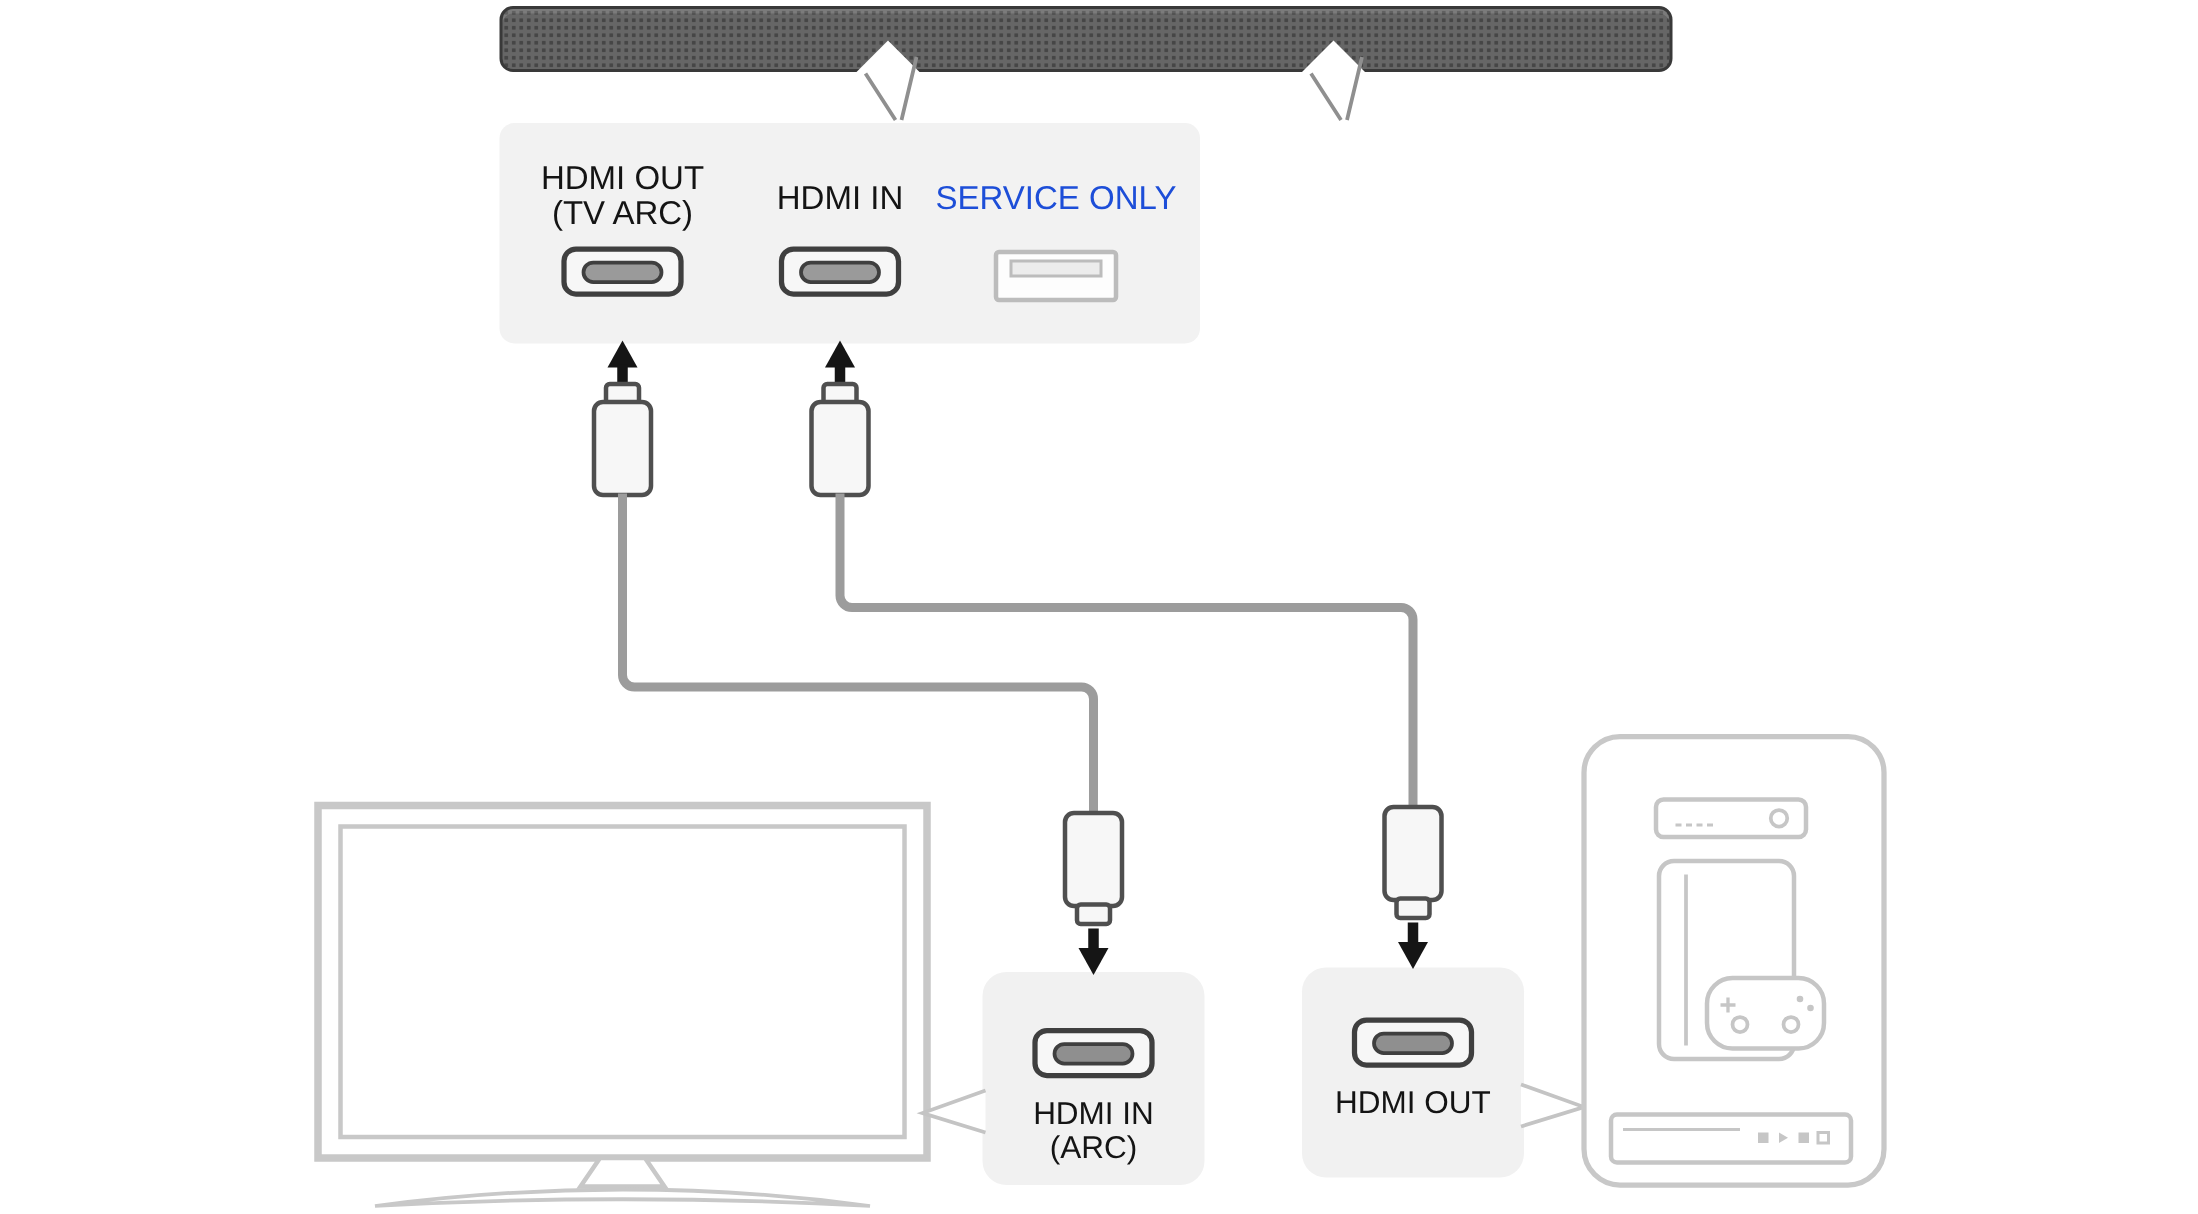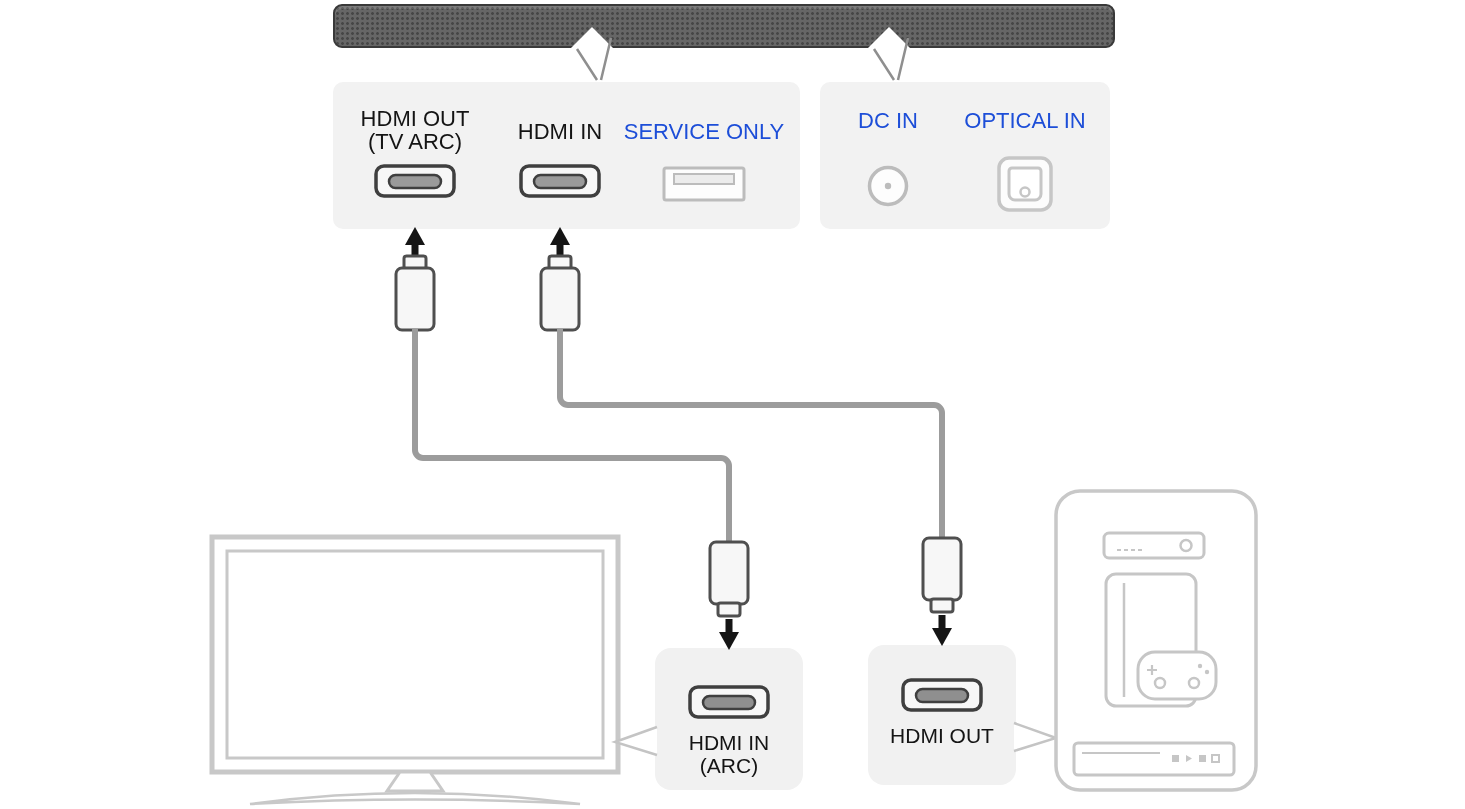--- a/index.html
+++ b/index.html
@@ -60,20 +60,6 @@
     </svg>
   </div>
 
-  <div class="panel" style="left:820px;top:82px;width:290px;height:147px;">
-    <div class="lbl faded" style="left:18px;top:27px;width:100px;">DC IN</div>
-    <div class="lbl faded" style="left:130px;top:27px;width:150px;">OPTICAL IN</div>
-
-    <svg style="left:46px;top:82px;" width="44" height="44" viewBox="0 0 44 44">
-      <circle cx="22" cy="22" r="18.5" fill="#fdfdfd" stroke="#bcbcbc" stroke-width="3.5"></circle>
-      <circle cx="22" cy="22" r="3.2" fill="#bcbcbc"></circle>
-    </svg>
-    <svg style="left:176px;top:73px;" width="58" height="58" viewBox="0 0 58 58">
-      <rect x="3" y="3" width="52" height="52" rx="10" fill="#fcfcfc" stroke="#c6c6c6" stroke-width="3.5"></rect>
-      <path d="M16,13 h26 a3,3 0 0 1 3,3 v23 a6,6 0 0 1 -6,6 h-20 a6,6 0 0 1 -6,-6 v-23 a3,3 0 0 1 3,-3 z" fill="#ffffff" stroke="#c6c6c6" stroke-width="3"></path>
-      <circle cx="29" cy="37" r="4.5" fill="none" stroke="#c6c6c6" stroke-width="2.5"></circle>
-    </svg>
-  </div>
 
   <div class="port-box" style="left:655px;top:648px;width:148px;height:142px;">
     <svg style="margin-top:36px;" width="84" height="38" viewBox="0 0 84 38">

